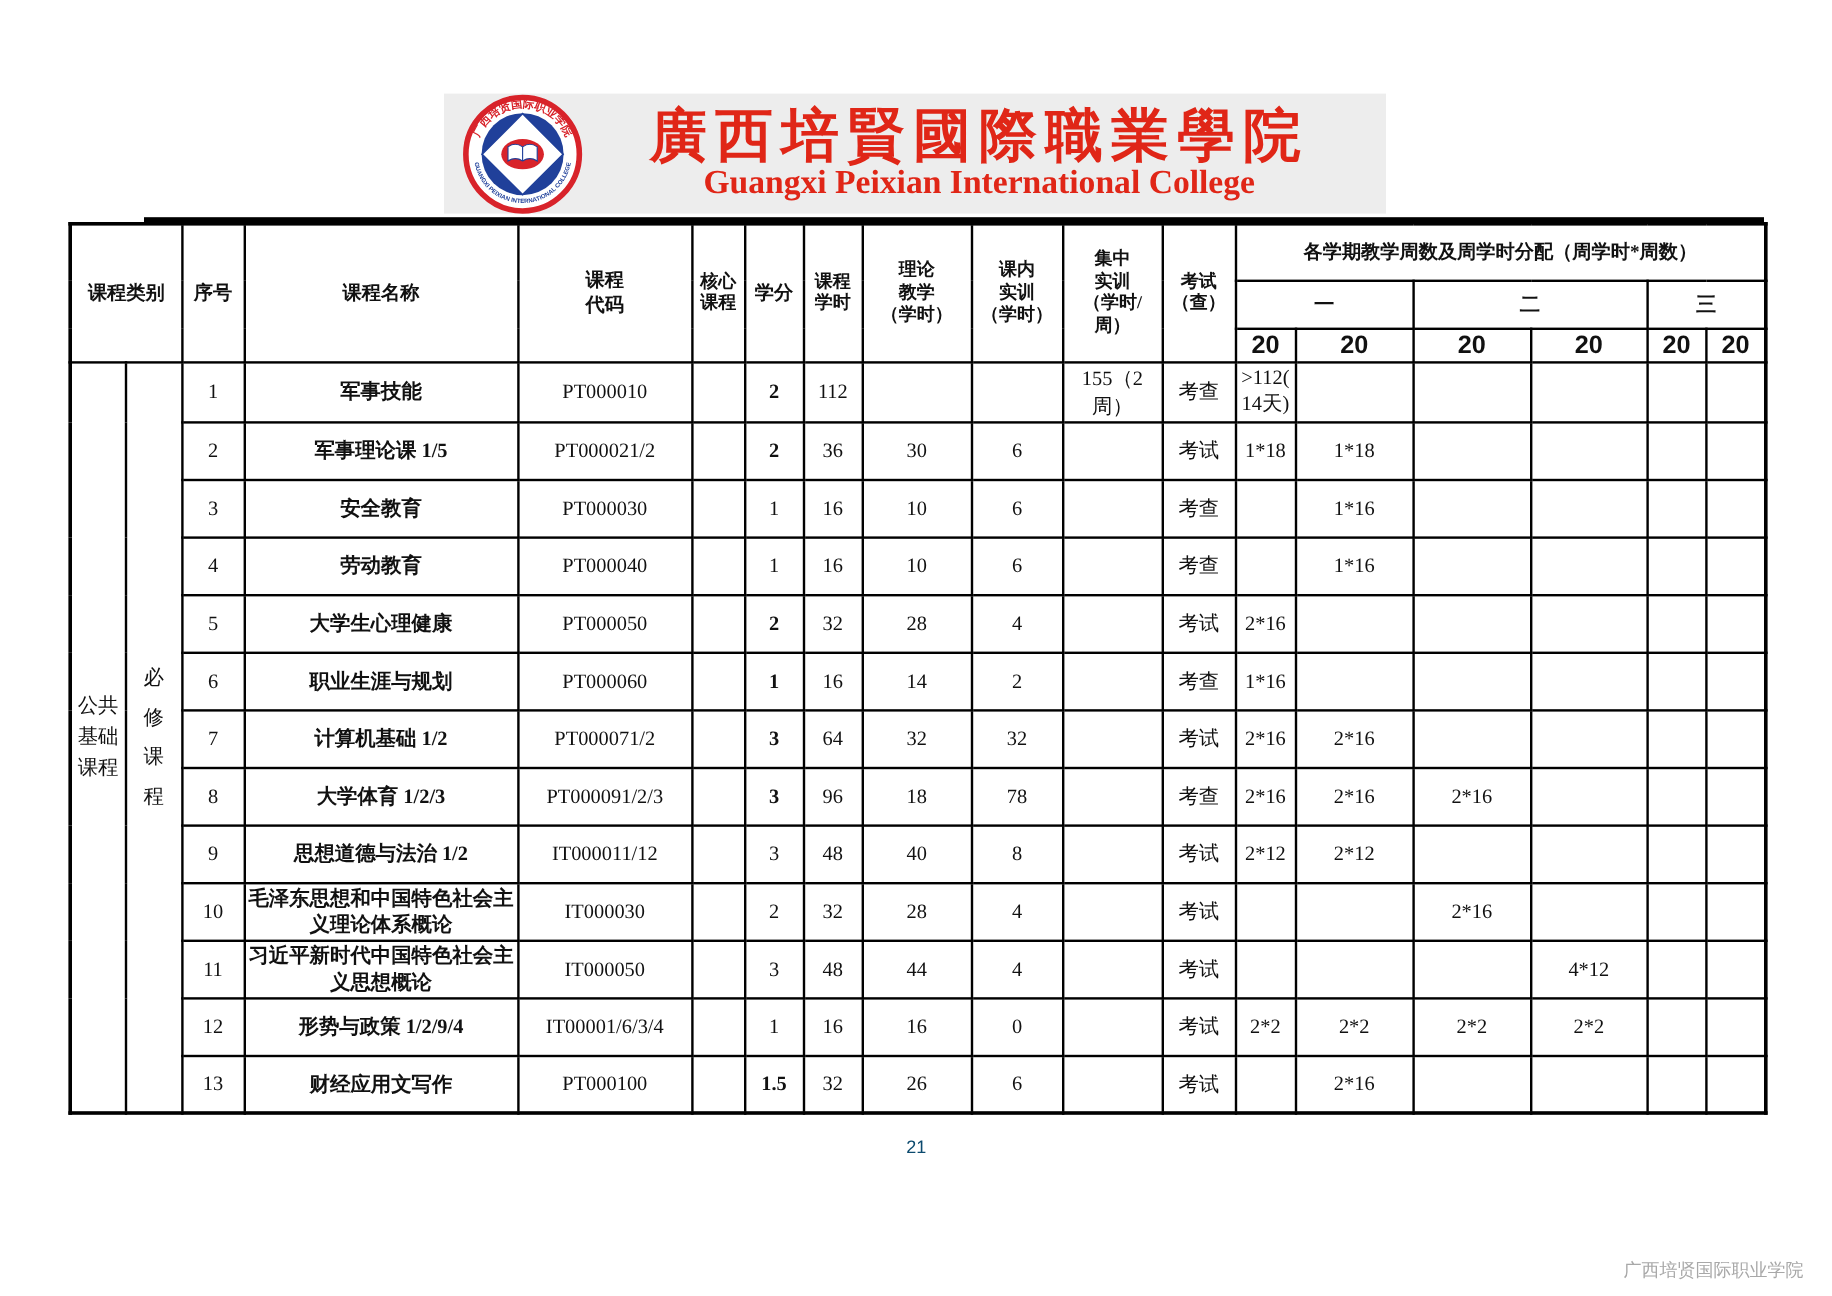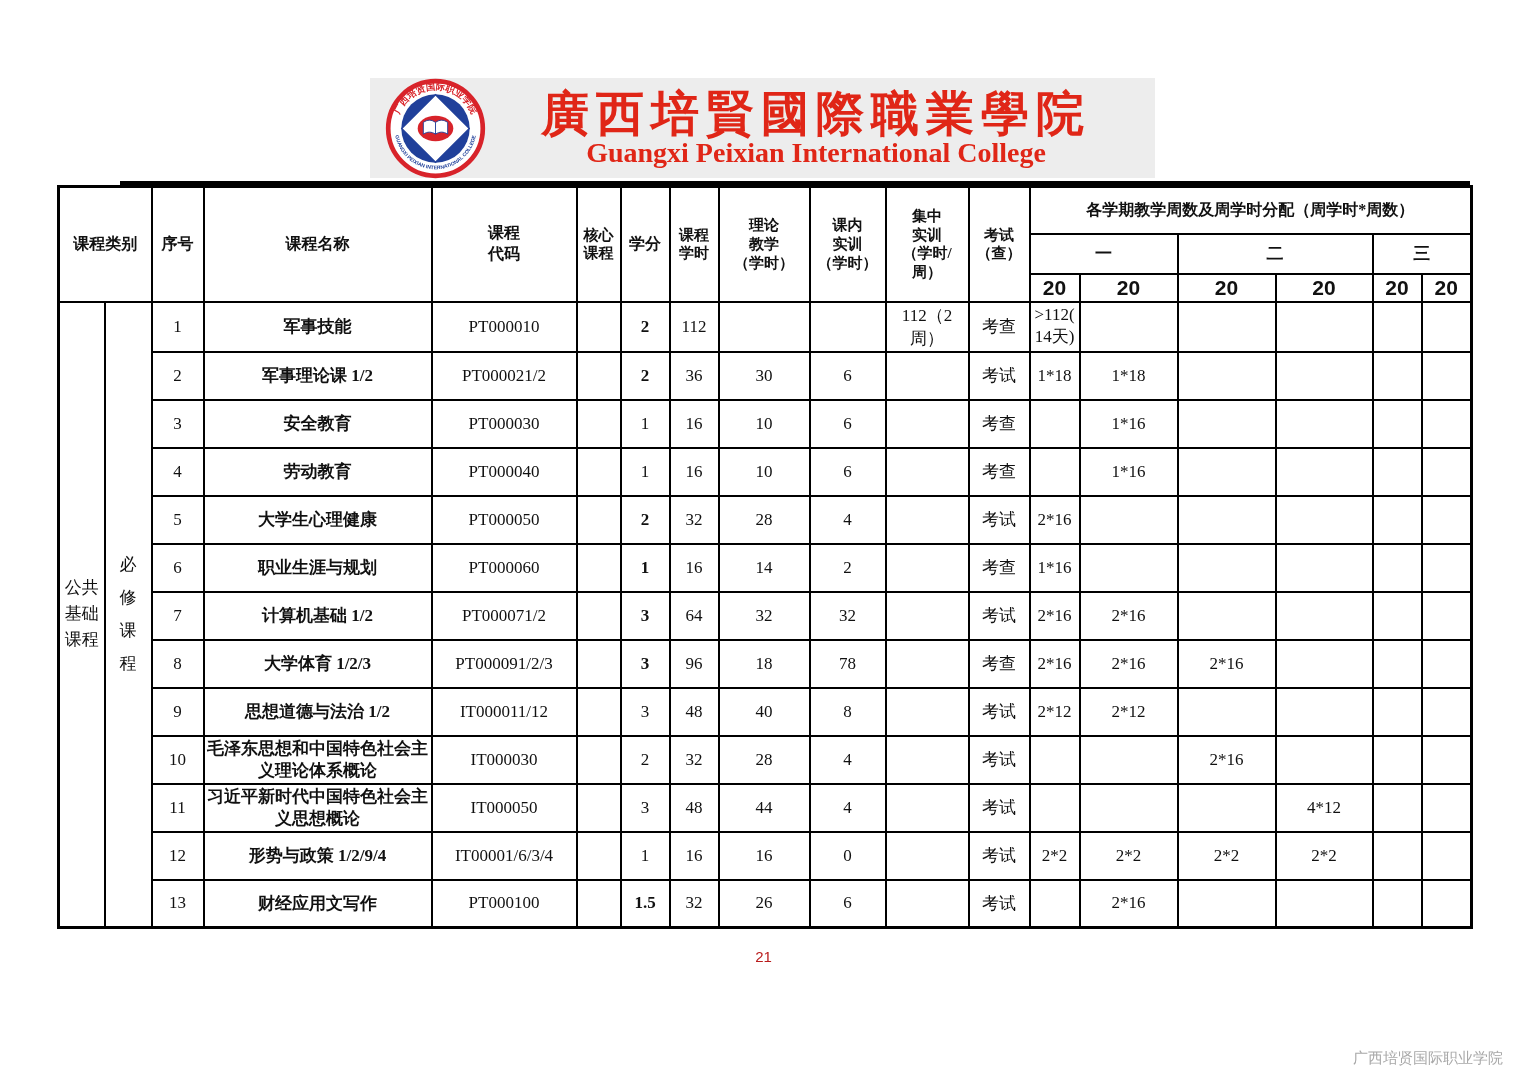--- a/index.html
+++ b/index.html
@@ -168,7 +168,7 @@
           <td>112</td>
           <td></td>
           <td></td>
-          <td>112（2周）</td>
+          <td>155（2周）</td>
           <td>考查</td>
           <td>&gt;112(
 14天)</td>

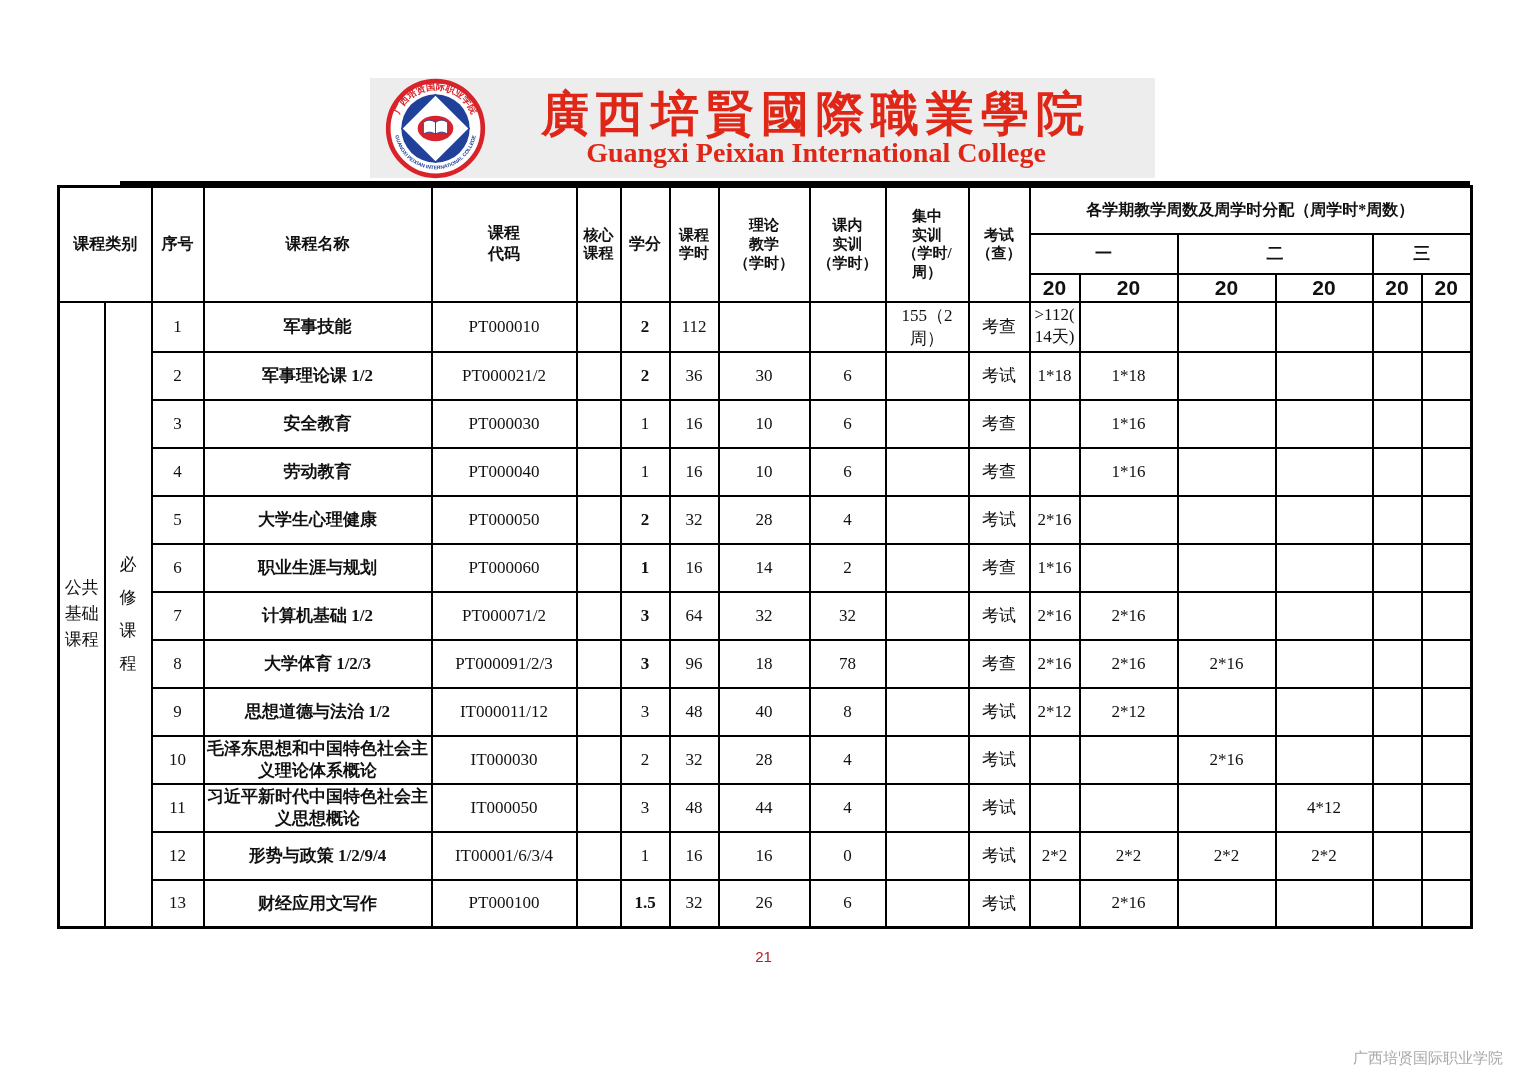--- a/index.html
+++ b/index.html
@@ -180,7 +180,7 @@
         </tr>
         <tr>
           <td>2</td>
-          <td class="name-cell">军事理论课 1/2</td>
+          <td class="name-cell">军事理论课 1/5</td>
           <td>PT000021/2</td>
           <td></td>
           <td class="bcell">2</td>

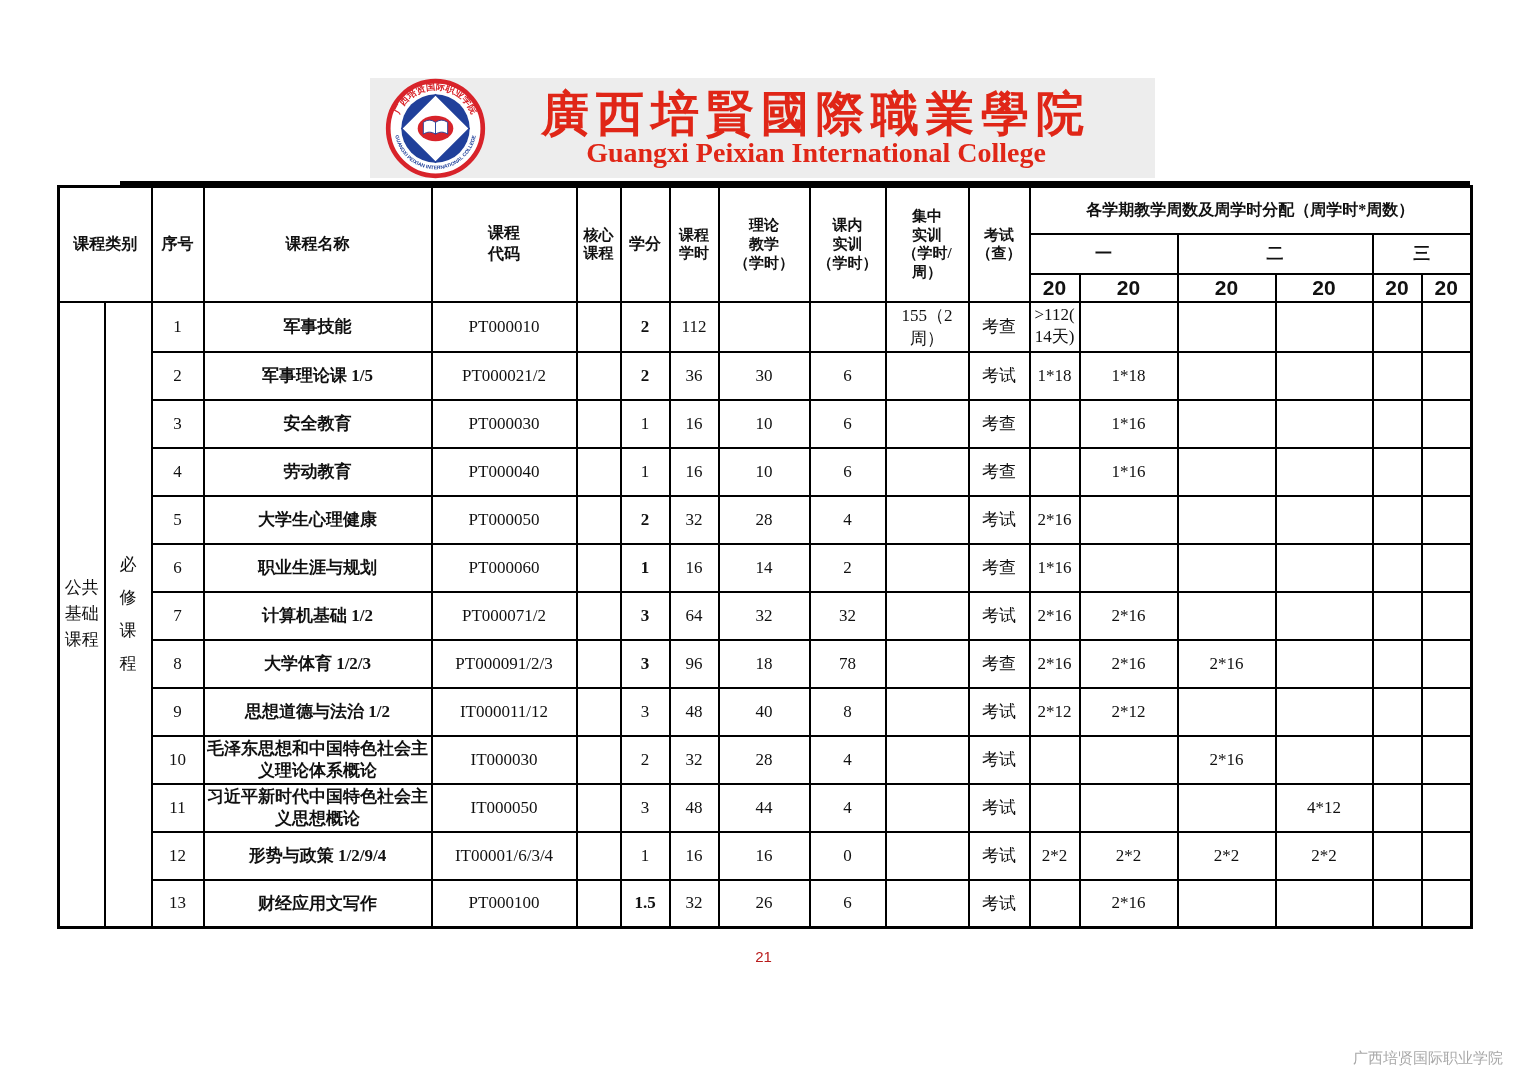--- a/index.html
+++ b/index.html
@@ -52,7 +52,7 @@
   
   .page-number {
     position:absolute; left:0; right:0; top:948px; text-align:center;
-    font-family:"Liberation Sans", sans-serif; font-size:15px; color:#b91c1c;
+    font-family:"Liberation Sans", sans-serif; font-size:15px; color:#0c4a6e;
   }
   .watermark {
     position:absolute; right:24px; bottom:12px;

